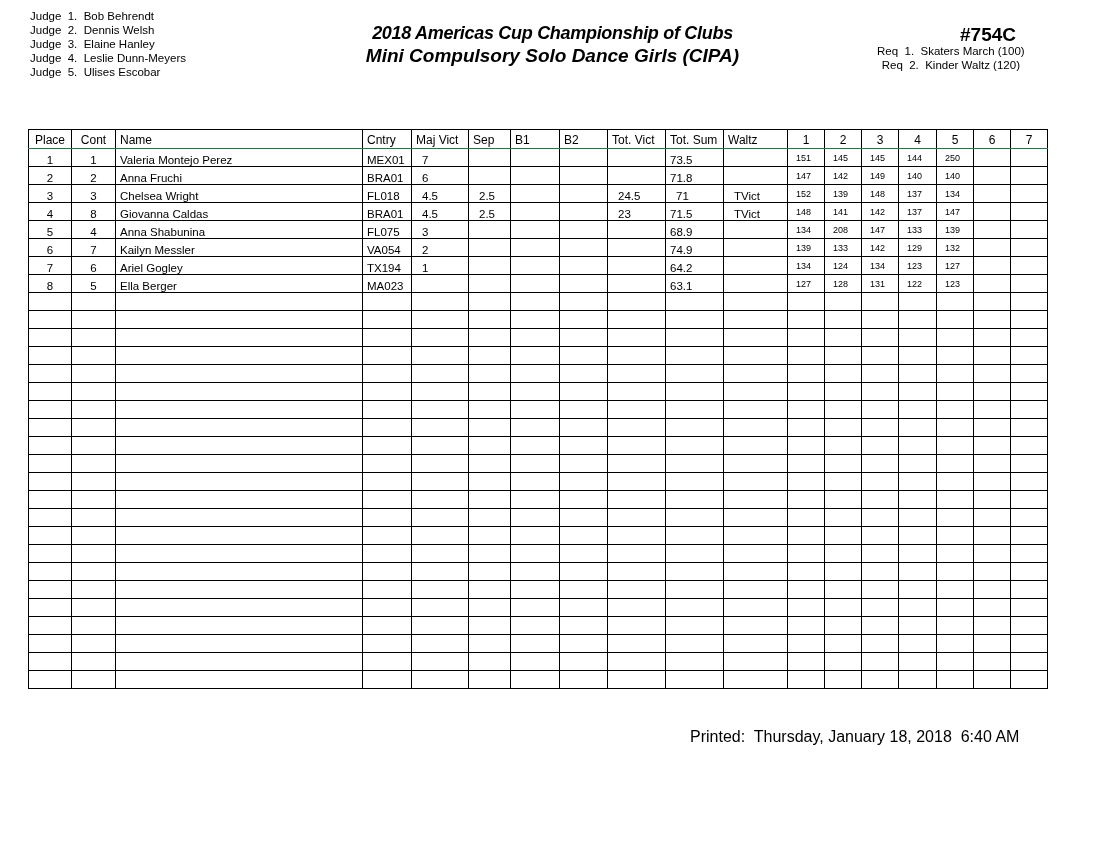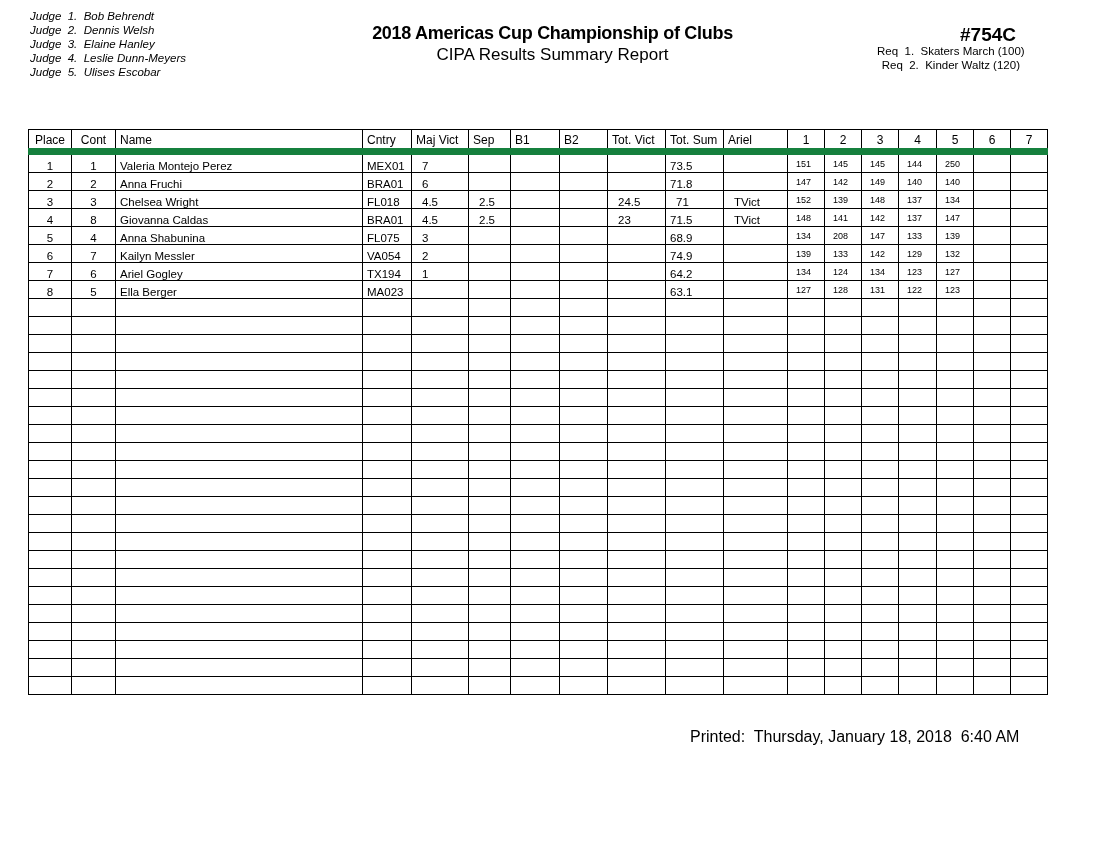--- a/index.html
+++ b/index.html
@@ -5,7 +5,7 @@
   html, body { margin:0; padding:0; background:#ffffff; }
   body { width:1100px; height:850px; position:relative; overflow:hidden;
          font-family:"Liberation Sans", sans-serif; color:#000; }
-  .judges { position:absolute; left:30px; top:9px; font-size:11.5px; line-height:14px;font-style:italic; }
+  .judges { position:absolute; left:30px; top:9px; font-size:11.5px; line-height:14px; }
   .judges div { white-space:pre; }
   .title-block { position:absolute; left:330px; top:22px; width:445px; text-align:center; }
   .t1 { font-size:18px; font-weight:bold; line-height:22px; letter-spacing:-0.3px; }

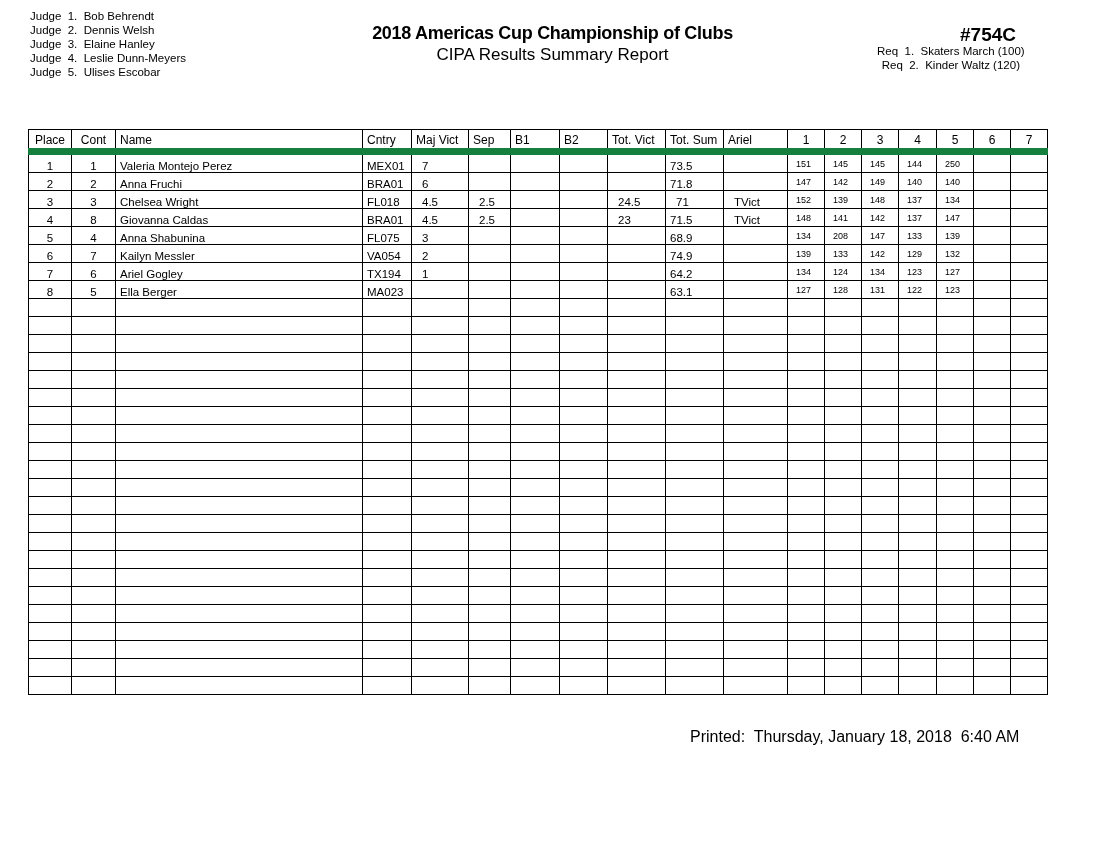--- a/index.html
+++ b/index.html
@@ -7,7 +7,7 @@
          font-family:"Liberation Sans", sans-serif; color:#000; }
   .judges { position:absolute; left:30px; top:9px; font-size:11.5px; line-height:14px; }
   .judges div { white-space:pre; }
-  .title-block { position:absolute; left:330px; top:22px; width:445px; text-align:center; }
+  .title-block { position:absolute; left:330px; top:22px; width:445px; text-align:center;font-style:italic; }
   .t1 { font-size:18px; font-weight:bold; line-height:22px; letter-spacing:-0.3px; }
   .t2 { font-size:15.5px; line-height:20px; }
   .t3 { font-size:19px; font-weight:bold; line-height:24px; }

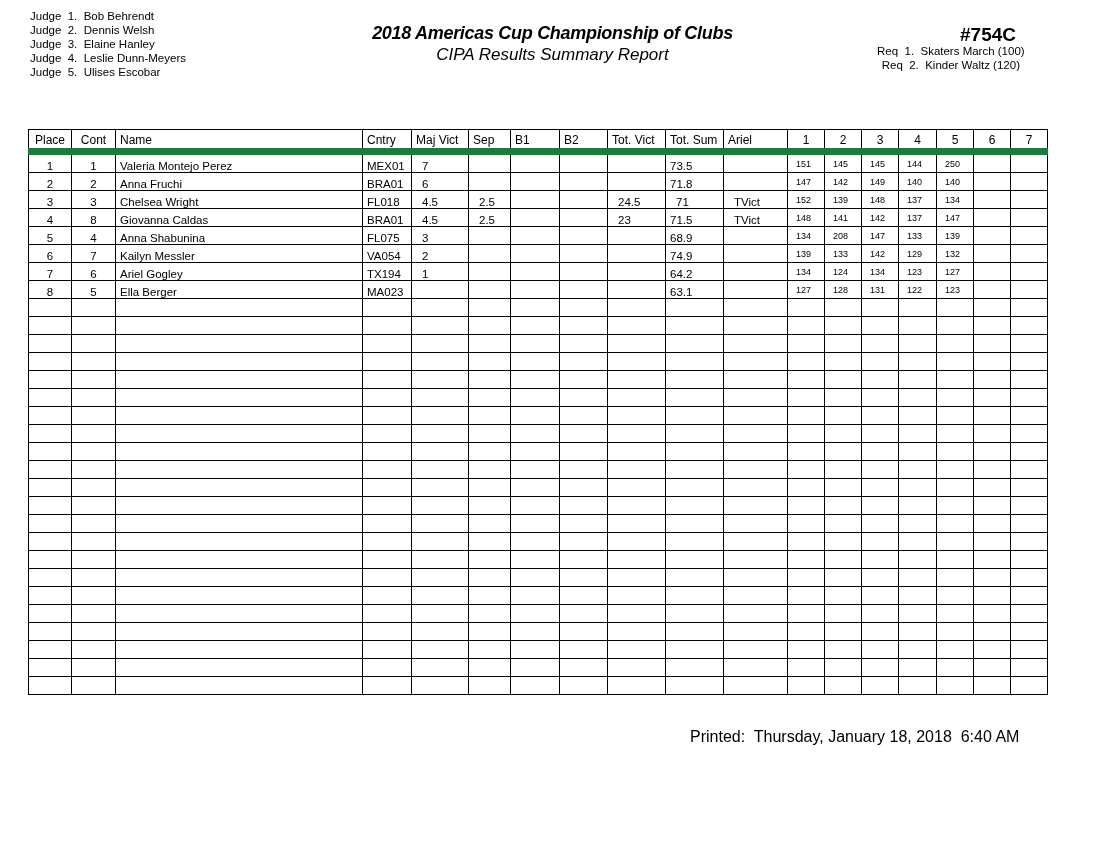--- a/index.html
+++ b/index.html
@@ -37,6 +37,7 @@
 
 <div class="title-block">
   <div class="t1">2018 Americas Cup Championship of Clubs</div>
+  <div class="t3">Mini Compulsory Solo Dance Girls (CIPA)</div>
   <div class="t4">CIPA Results Summary Report</div>
 </div>
 

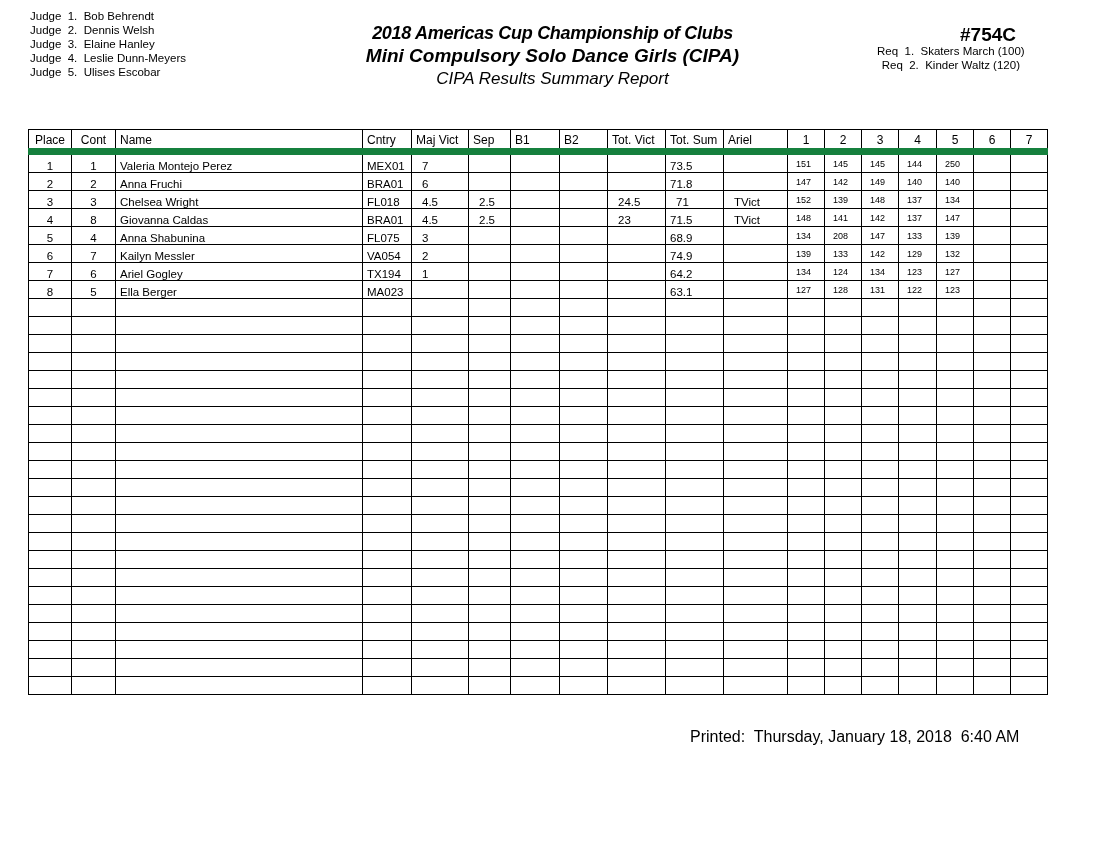--- a/index.html
+++ b/index.html
@@ -38,7 +38,6 @@
 <div class="title-block">
   <div class="t1">2018 Americas Cup Championship of Clubs</div>
   <div class="t3">Mini Compulsory Solo Dance Girls (CIPA)</div>
-  <div class="t4">CIPA Results Summary Report</div>
 </div>
 
 <div class="event-no">#754C</div>

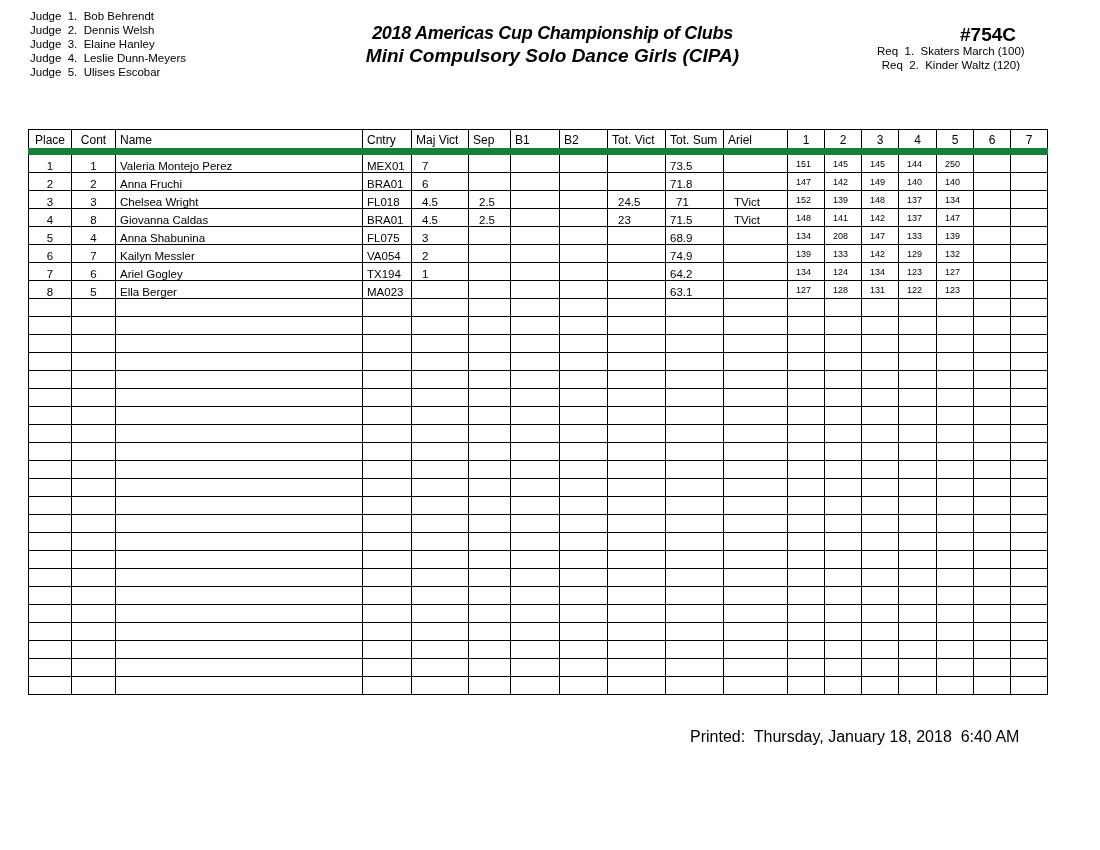--- a/index.html
+++ b/index.html
@@ -18,7 +18,7 @@
   table.grid { position:absolute; left:28px; top:129px; border-collapse:collapse; table-layout:fixed; }
   table.grid td, table.grid th { border:1.5px solid #000; height:17px; padding:0 0 0 4px; font-size:11.5px;
         font-weight:normal; text-align:left; white-space:nowrap; overflow:hidden; vertical-align:bottom; }
-  table.grid thead th { border-bottom:7px solid #15803d; font-size:12px; padding-bottom:1px; }
+  table.grid thead th { border-bottom:1px solid #15803d; font-size:12px; padding-bottom:1px; }
   table.grid th.center, table.grid td.center { text-align:center; padding-left:0; }
   table.grid td.score { font-size:9px; padding-left:8px; vertical-align:middle; }
   table.grid td.pad { padding-left:10px; }

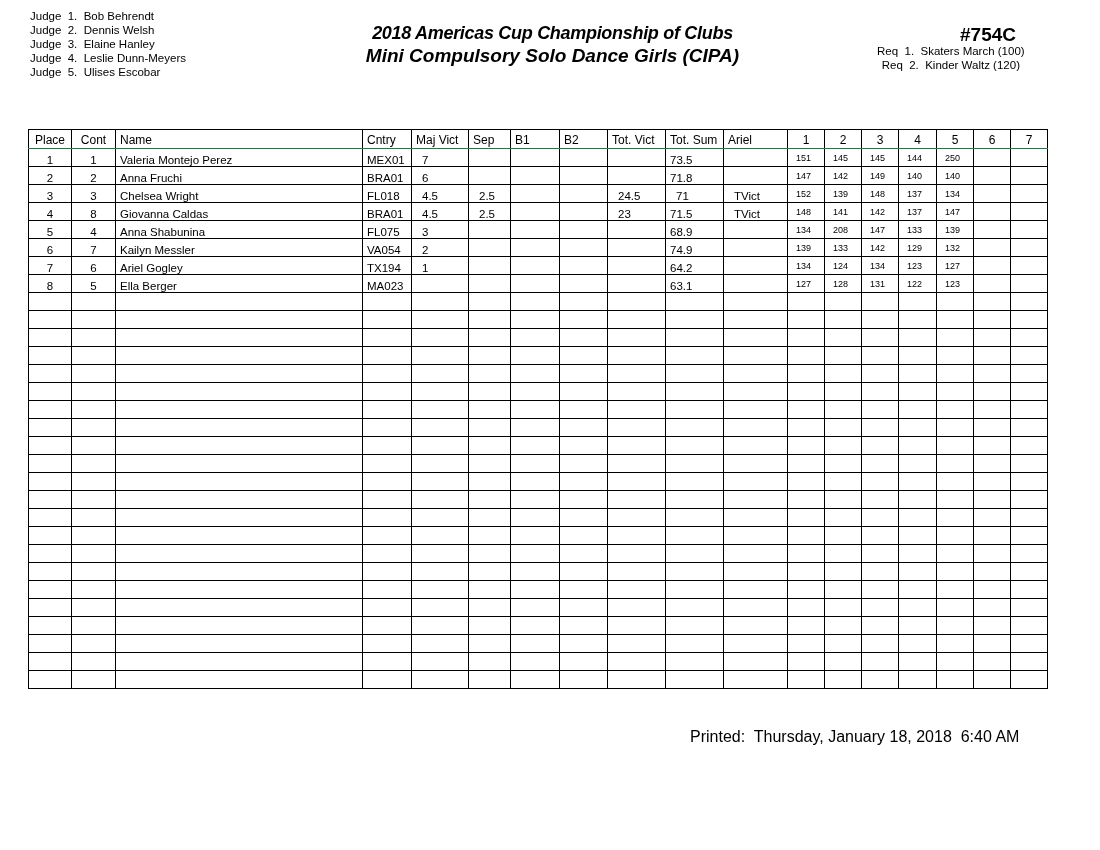--- a/index.html
+++ b/index.html
@@ -80,7 +80,7 @@
         <th>B2</th>
         <th>Tot. Vict</th>
         <th>Tot. Sum</th>
-        <th>Ariel</th>
+        <th>Waltz</th>
         <th class="center">1</th>
         <th class="center">2</th>
         <th class="center">3</th>

